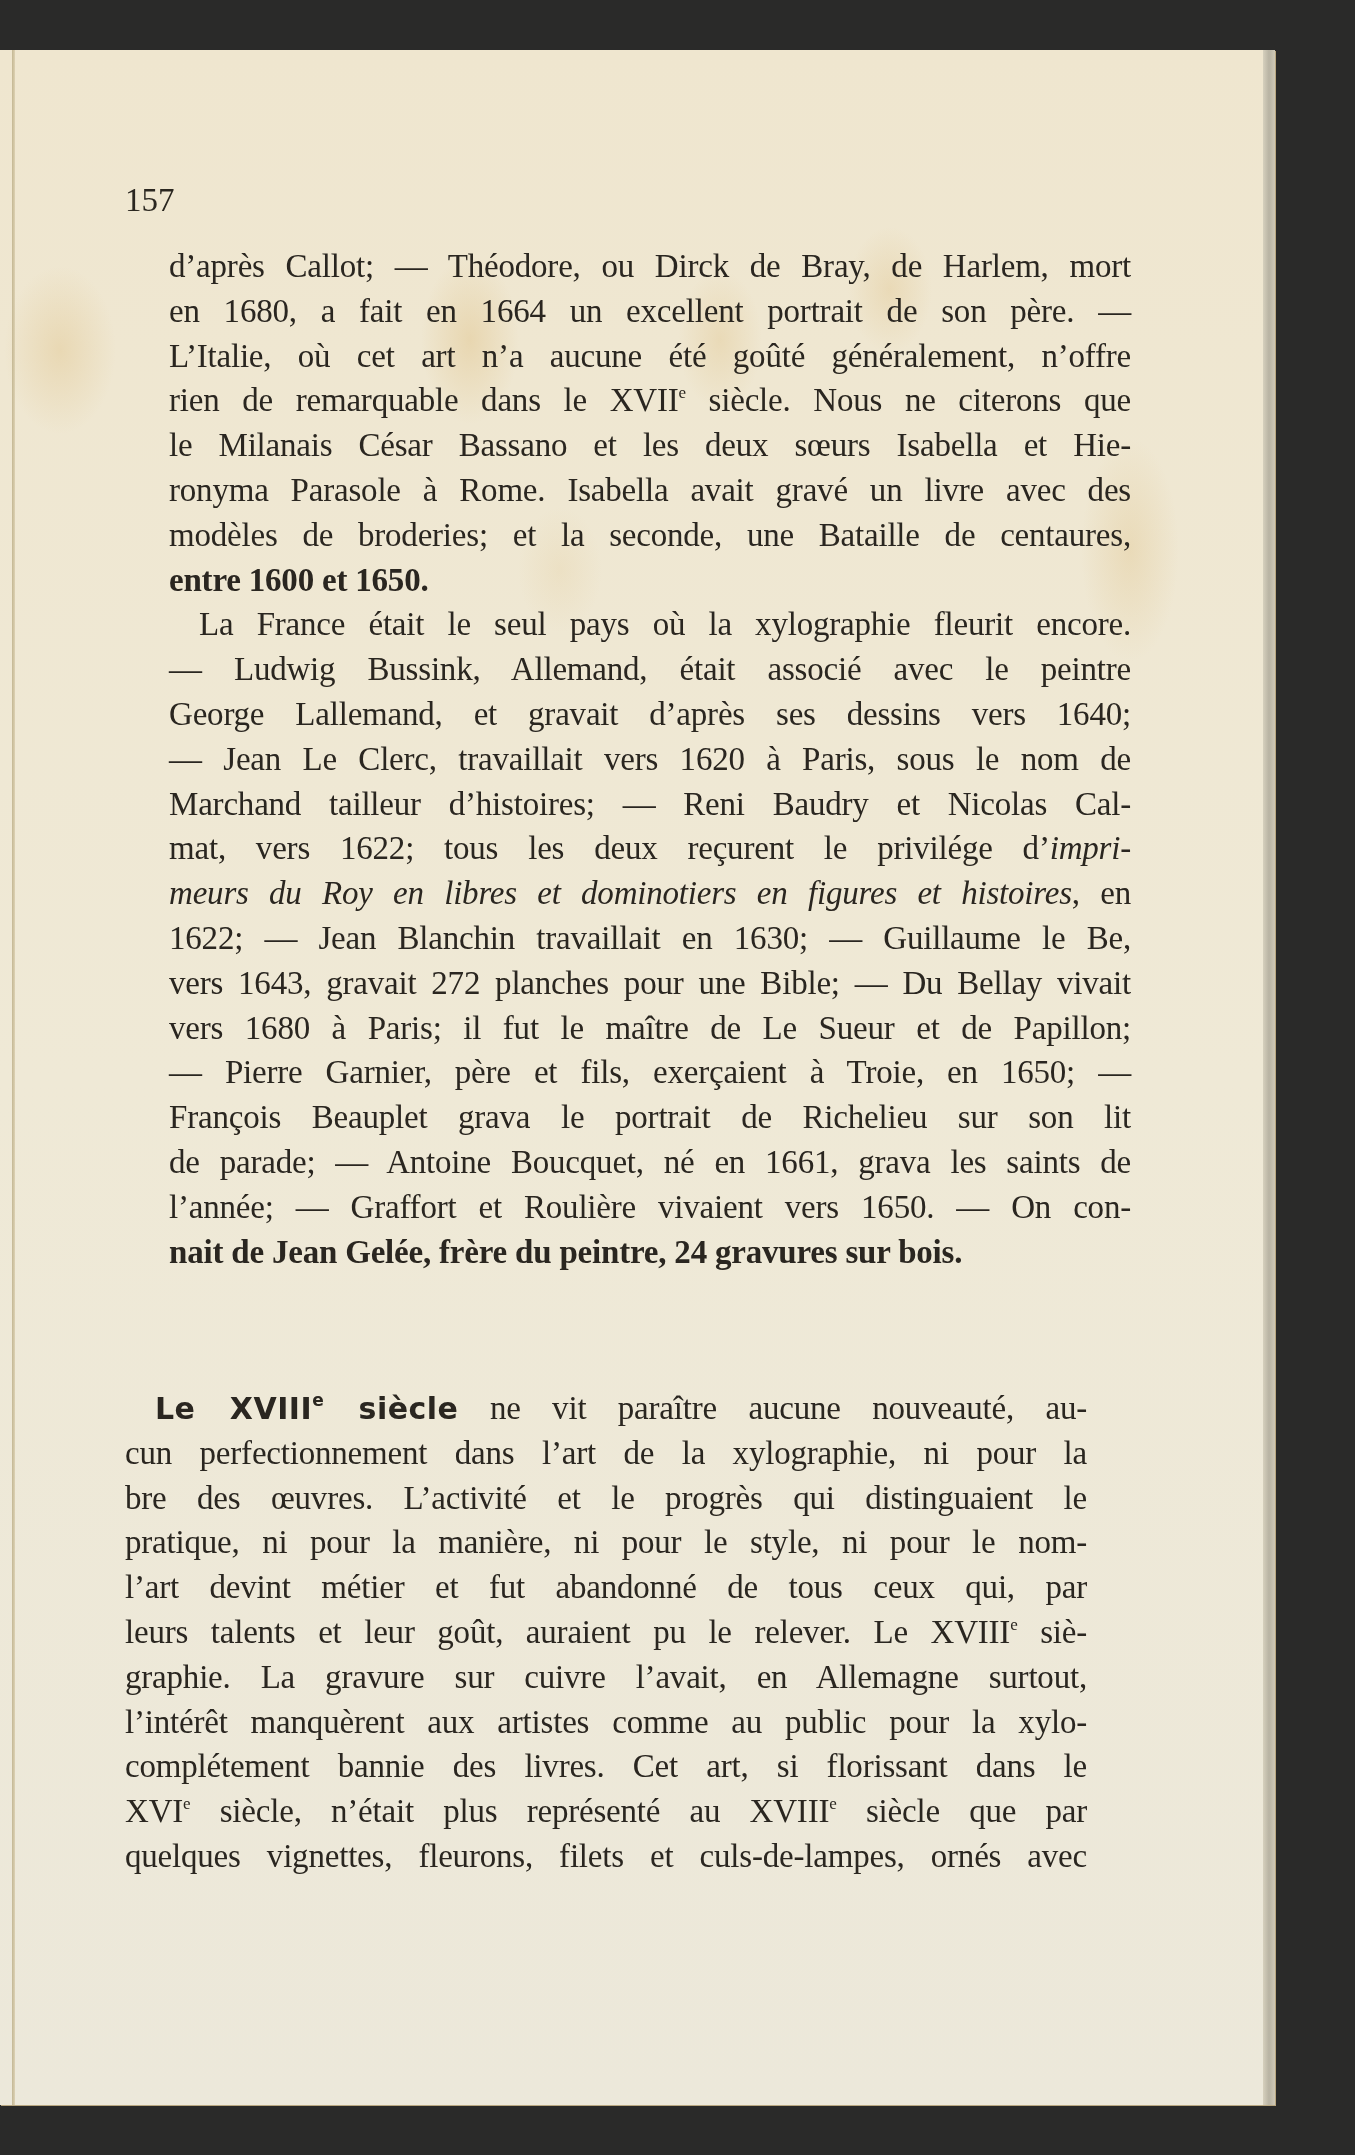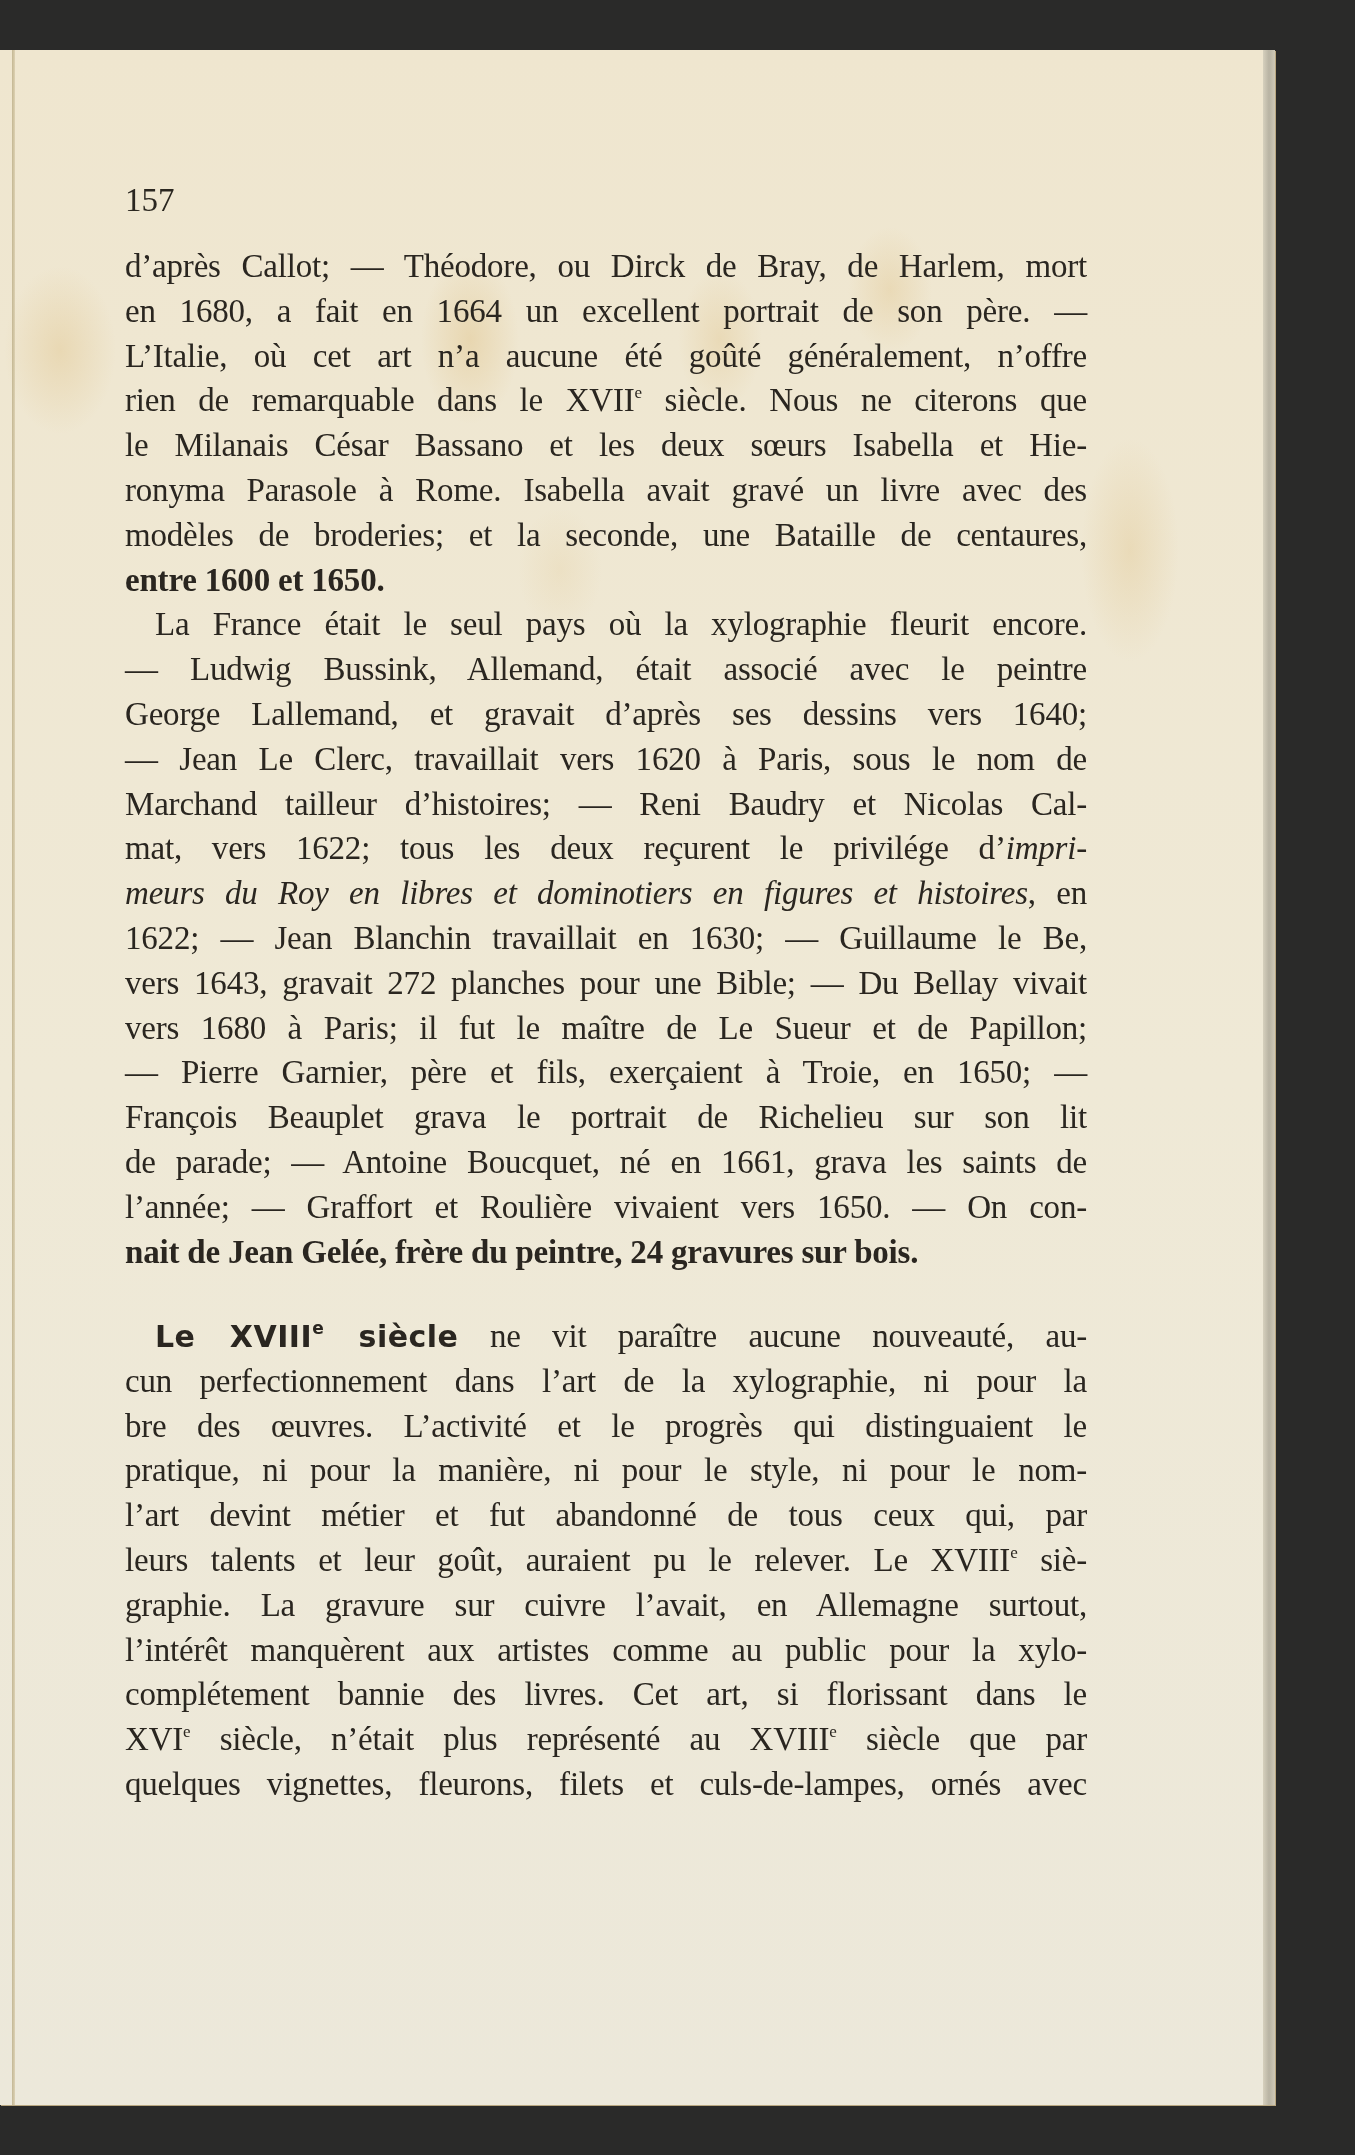--- a/index.html
+++ b/index.html
@@ -71,7 +71,7 @@
       font-size: 33px;
       letter-spacing: -0.2px;
     }
-    .block-a { top: 244px; }
+    .block-a { top: 244px; margin-left: 44px; }
     .block-b { top: 1314px; }
     .line {
       height: 44.8px;

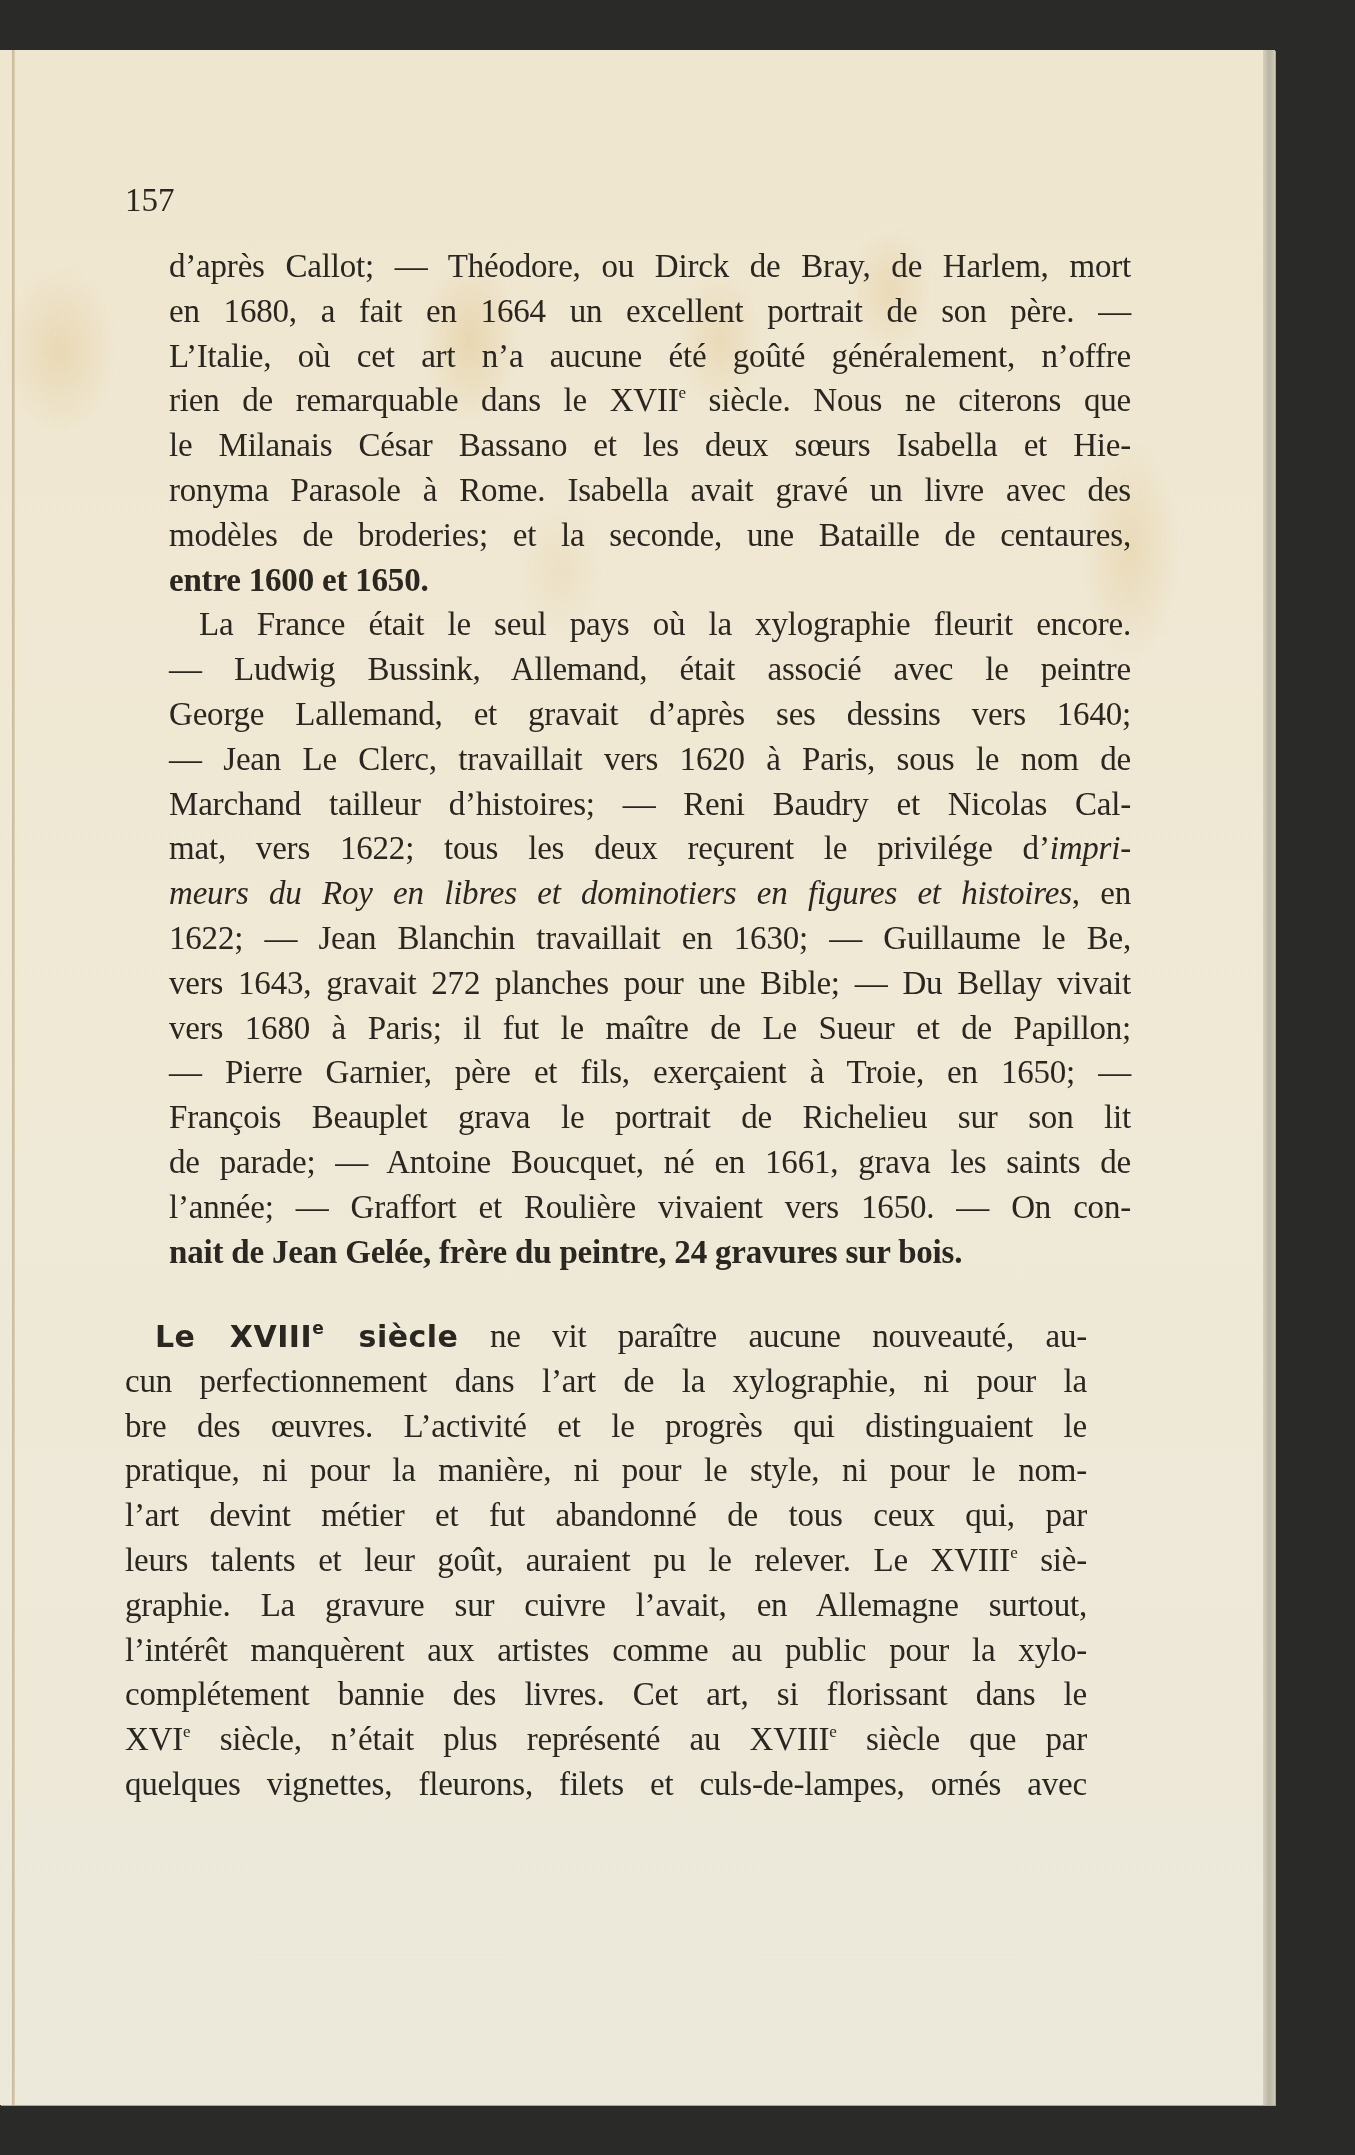--- a/index.html
+++ b/index.html
@@ -72,7 +72,7 @@
       letter-spacing: -0.2px;
     }
     .block-a { top: 244px; margin-left: 44px; }
-    .block-b { top: 1314px; }
+    .block-b { top: 1386px; }
     .line {
       height: 44.8px;
       line-height: 44.8px;

